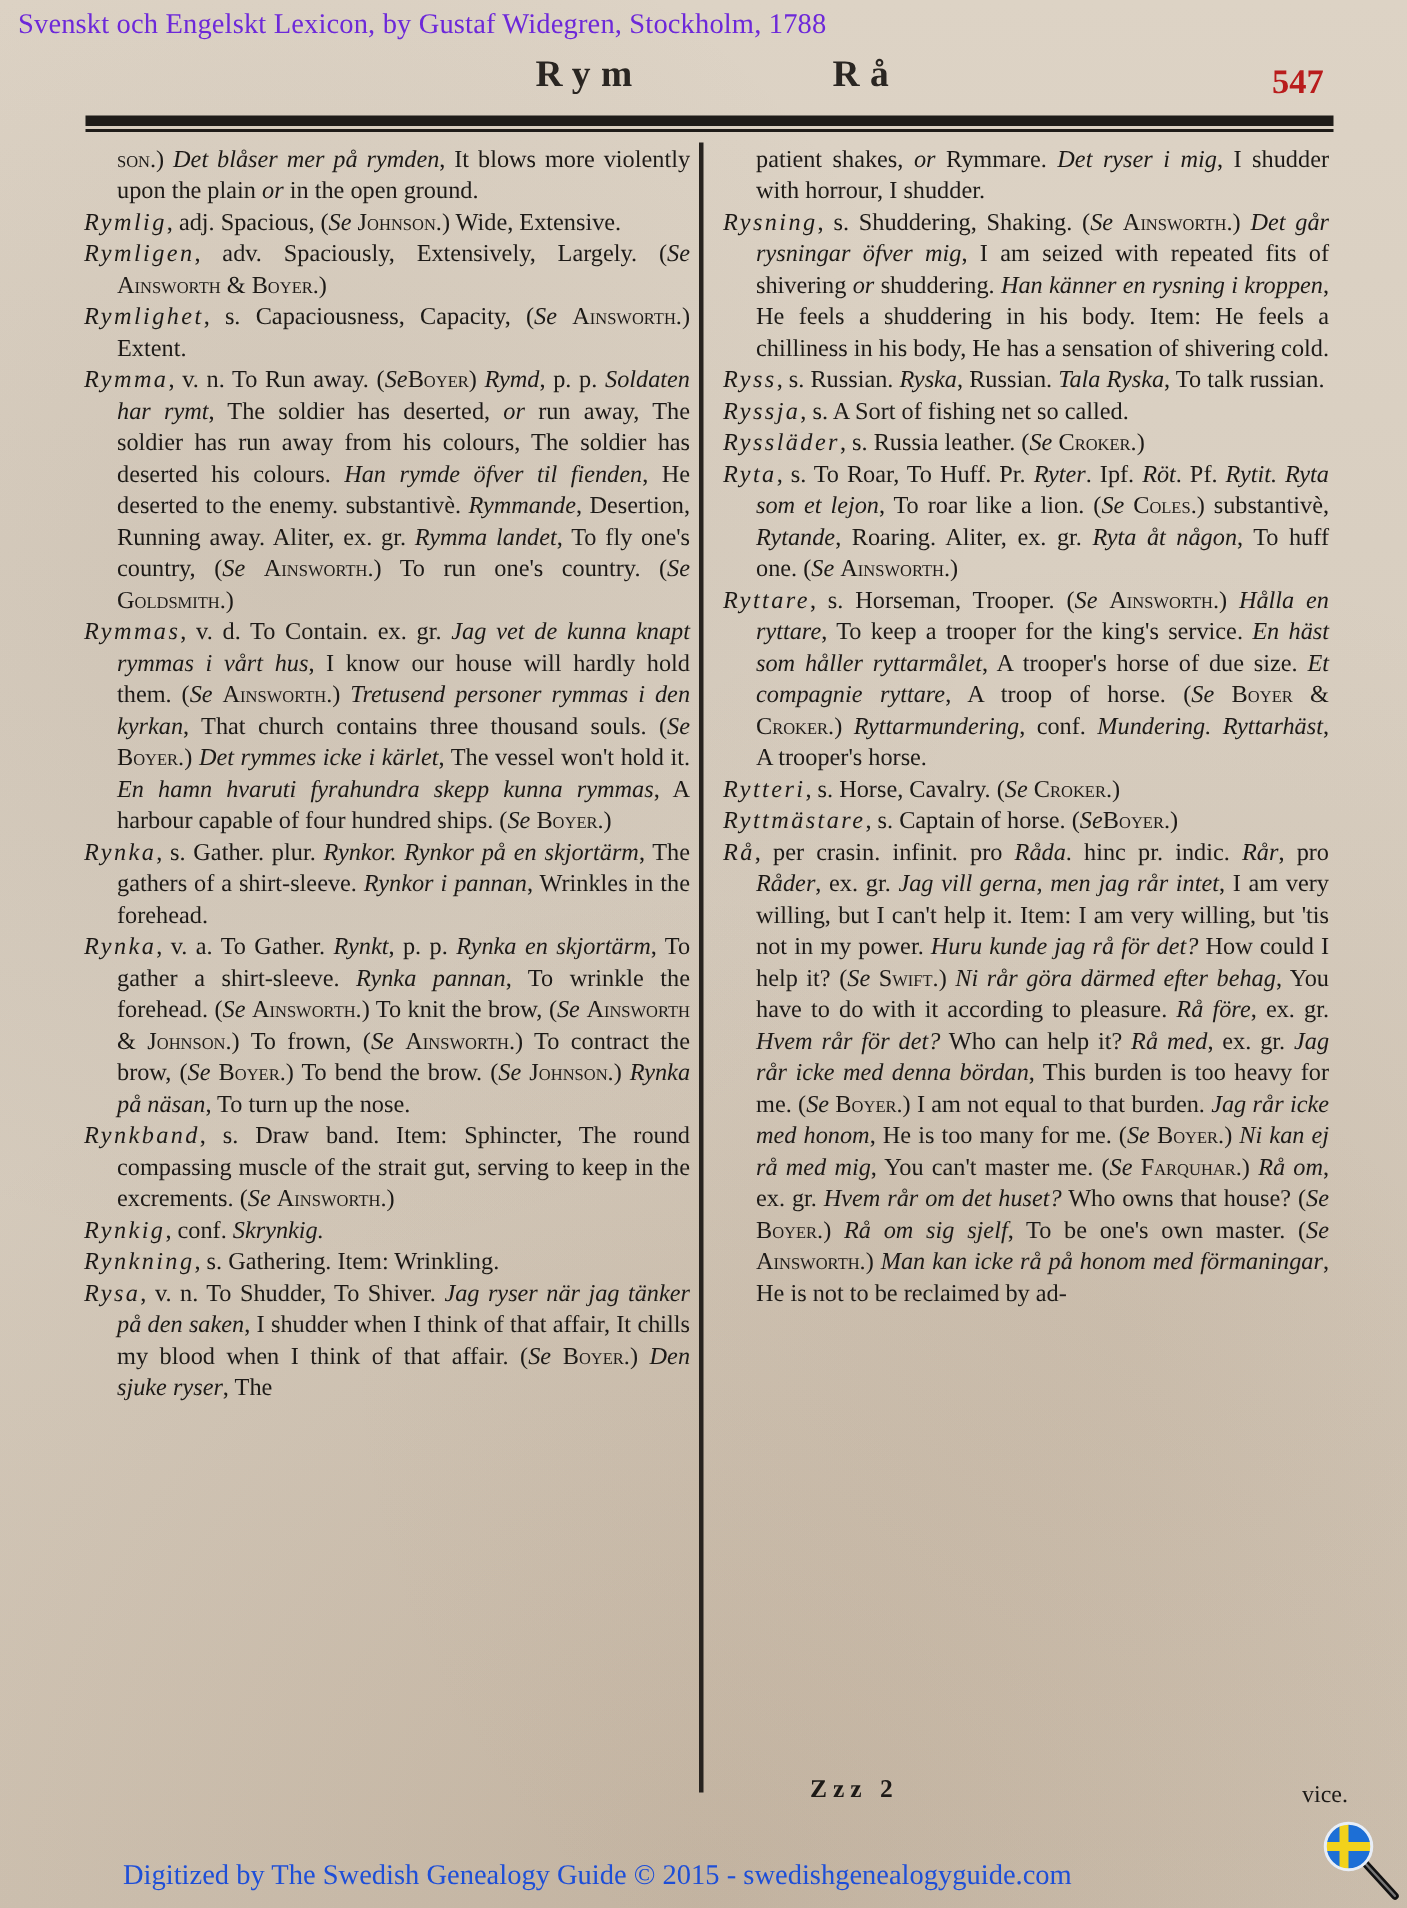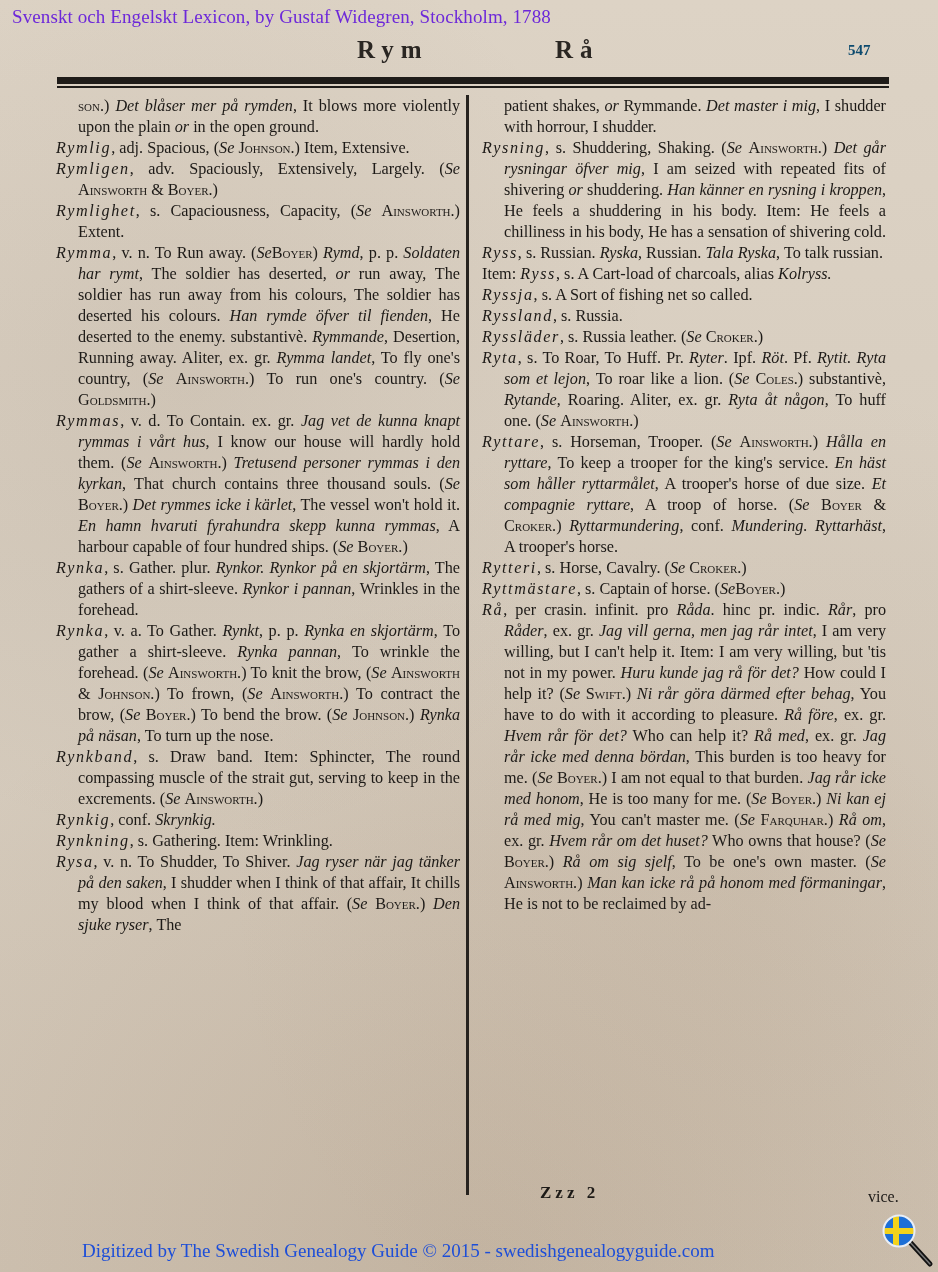--- a/index.html
+++ b/index.html
@@ -24,7 +24,7 @@
   }
   .rh-left { position:absolute; left:357px; top:0; font-size:25px; letter-spacing:7px; font-weight:bold; color:#2a2622;}
   .rh-right { position:absolute; left:555px; top:0; font-size:25px; letter-spacing:7px; font-weight:bold; color:#2a2622;}
-  .page-num { position:absolute; left:848px; top:6px; font-size:15px; font-weight:bold; color:#0c4a6e;}
+  .page-num { position:absolute; left:848px; top:6px; font-size:23px; font-weight:bold; color:#b91c1c;}
   .rule-thick { position:absolute; left:57px; top:77px; width:832px; height:7px; background:#1f1c19; }
   .rule-thin { position:absolute; left:57px; top:86px; width:832px; height:2px; background:#1f1c19; }
   .col-divider { position:absolute; left:466px; top:95px; width:3px; height:1100px; background:#27231f; }

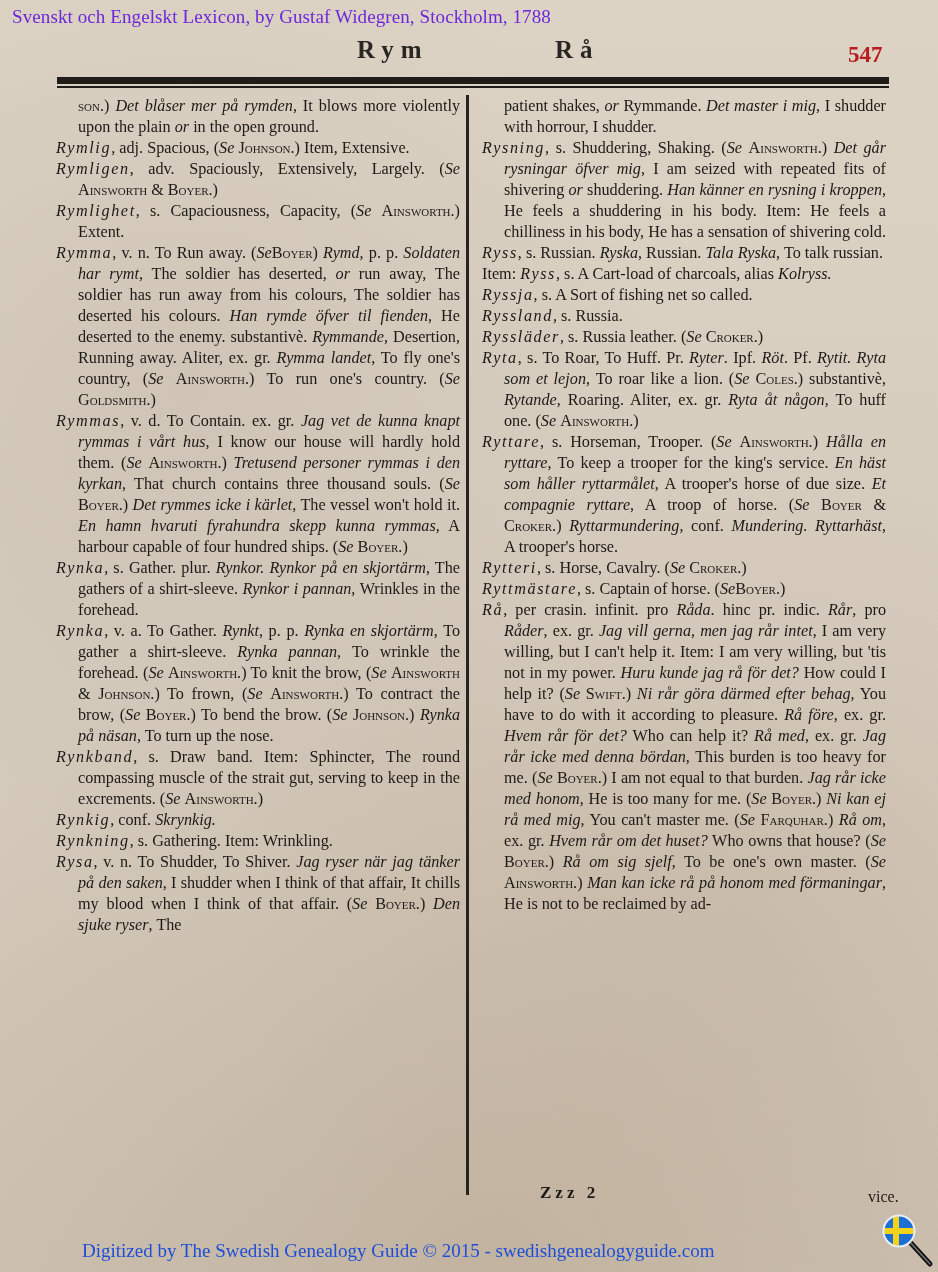--- a/index.html
+++ b/index.html
@@ -76,7 +76,7 @@
   </div>
 <div class="col-divider"></div>
 <div class="col right" id="col-right">
-    <p class="entry cont"><span>patient shakes, </span><span class="it">or</span><span> Rymmande. </span><span class="it">Det master i mig</span><span>, I shudder with horrour, I shudder.</span></p>
+    <p class="entry cont"><span>patient shakes, </span><span class="it">or</span><span> Rymmare. </span><span class="it">Det master i mig</span><span>, I shudder with horrour, I shudder.</span></p>
     <p class="entry"><span class="hw">Rysning</span><span>, s. Shuddering, Shaking. (</span><span class="it">Se</span><span> </span><span class="sc">Ainsworth.</span><span>) </span><span class="it">Det går rysningar öfver mig</span><span>, I am seized with repeated fits of shivering </span><span class="it">or</span><span> shuddering. </span><span class="it">Han känner en rysning i kroppen</span><span>, He feels a shuddering in his body. Item: He feels a chilliness in his body, He has a sensation of shivering cold.</span></p>
     <p class="entry"><span class="hw">Ryss</span><span>, s. Russian. </span><span class="it">Ryska</span><span>, Russian. </span><span class="it">Tala Ryska</span><span>, To talk russian.</span></p>
     <p class="entry"><span>Item: </span><span class="hw">Ryss</span><span>, s. A Cart-load of charcoals, alias </span><span class="it">Kolryss.</span></p>

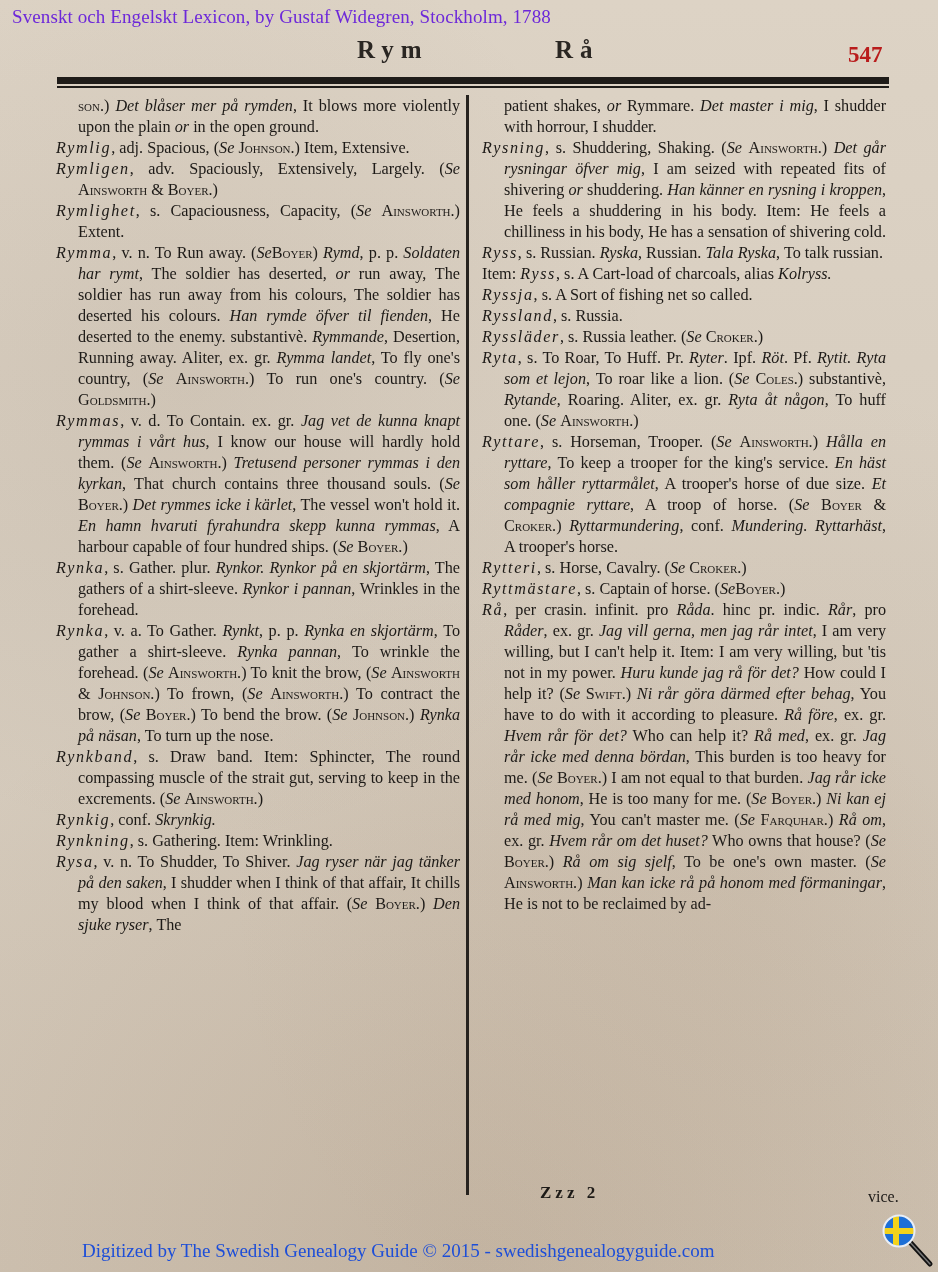--- a/index.html
+++ b/index.html
@@ -76,7 +76,7 @@
   </div>
 <div class="col-divider"></div>
 <div class="col right" id="col-right">
-    <p class="entry cont"><span>patient shakes, </span><span class="it">or</span><span> Rymmare. </span><span class="it">Det master i mig</span><span>, I shudder with horrour, I shudder.</span></p>
+    <p class="entry cont"><span>patient shakes, </span><span class="it">or</span><span> Rymmare. </span><span class="it">Det ryser i mig</span><span>, I shudder with horrour, I shudder.</span></p>
     <p class="entry"><span class="hw">Rysning</span><span>, s. Shuddering, Shaking. (</span><span class="it">Se</span><span> </span><span class="sc">Ainsworth.</span><span>) </span><span class="it">Det går rysningar öfver mig</span><span>, I am seized with repeated fits of shivering </span><span class="it">or</span><span> shuddering. </span><span class="it">Han känner en rysning i kroppen</span><span>, He feels a shuddering in his body. Item: He feels a chilliness in his body, He has a sensation of shivering cold.</span></p>
     <p class="entry"><span class="hw">Ryss</span><span>, s. Russian. </span><span class="it">Ryska</span><span>, Russian. </span><span class="it">Tala Ryska</span><span>, To talk russian.</span></p>
     <p class="entry"><span>Item: </span><span class="hw">Ryss</span><span>, s. A Cart-load of charcoals, alias </span><span class="it">Kolryss.</span></p>

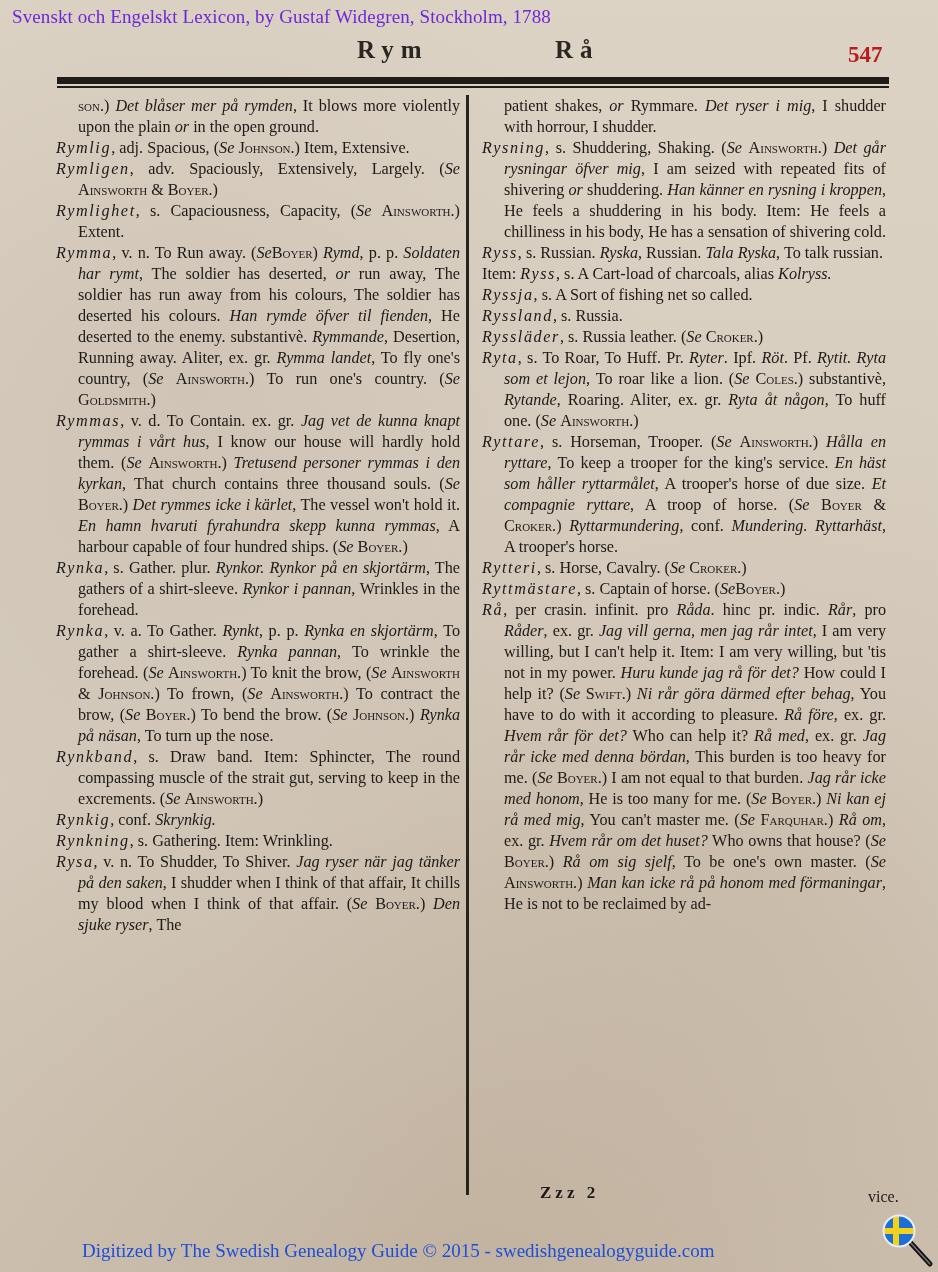--- a/index.html
+++ b/index.html
@@ -62,7 +62,7 @@
 
 <div class="col left" id="col-left">
     <p class="entry cont"><span class="sc">son.)</span><span> </span><span class="it">Det blåser mer på rymden</span><span>, It blows more violently upon the plain </span><span class="it">or</span><span> in the open ground.</span></p>
-    <p class="entry"><span class="hw">Rymlig</span><span>, adj. Spacious, (</span><span class="it">Se</span><span> </span><span class="sc">Johnson.</span><span>) Item, Extensive.</span></p>
+    <p class="entry"><span class="hw">Rymlig</span><span>, adj. Spacious, (</span><span class="it">Se</span><span> </span><span class="sc">Johnson.</span><span>) Wide, Extensive.</span></p>
     <p class="entry"><span class="hw">Rymligen</span><span>, adv. Spaciously, Extensively, Largely. (</span><span class="it">Se</span><span> </span><span class="sc">Ainsworth &amp; Boyer.</span><span>)</span></p>
     <p class="entry"><span class="hw">Rymlighet</span><span>, s. Capaciousness, Capacity, (</span><span class="it">Se</span><span> </span><span class="sc">Ainsworth.</span><span>) Extent.</span></p>
     <p class="entry"><span class="hw">Rymma</span><span>, v. n. To Run away. (</span><span class="it">Se</span><span class="sc">Boyer</span><span>) </span><span class="it">Rymd</span><span>, p. p. </span><span class="it">Soldaten har rymt</span><span>, The soldier has deserted, </span><span class="it">or</span><span> run away, The soldier has run away from his colours, The soldier has deserted his colours. </span><span class="it">Han rymde öfver til fienden</span><span>, He deserted to the enemy. substantivè. </span><span class="it">Rymmande</span><span>, Desertion, Running away. Aliter, ex. gr. </span><span class="it">Rymma landet</span><span>, To fly one's country, (</span><span class="it">Se</span><span> </span><span class="sc">Ainsworth.</span><span>) To run one's country. (</span><span class="it">Se</span><span> </span><span class="sc">Goldsmith.</span><span>)</span></p>

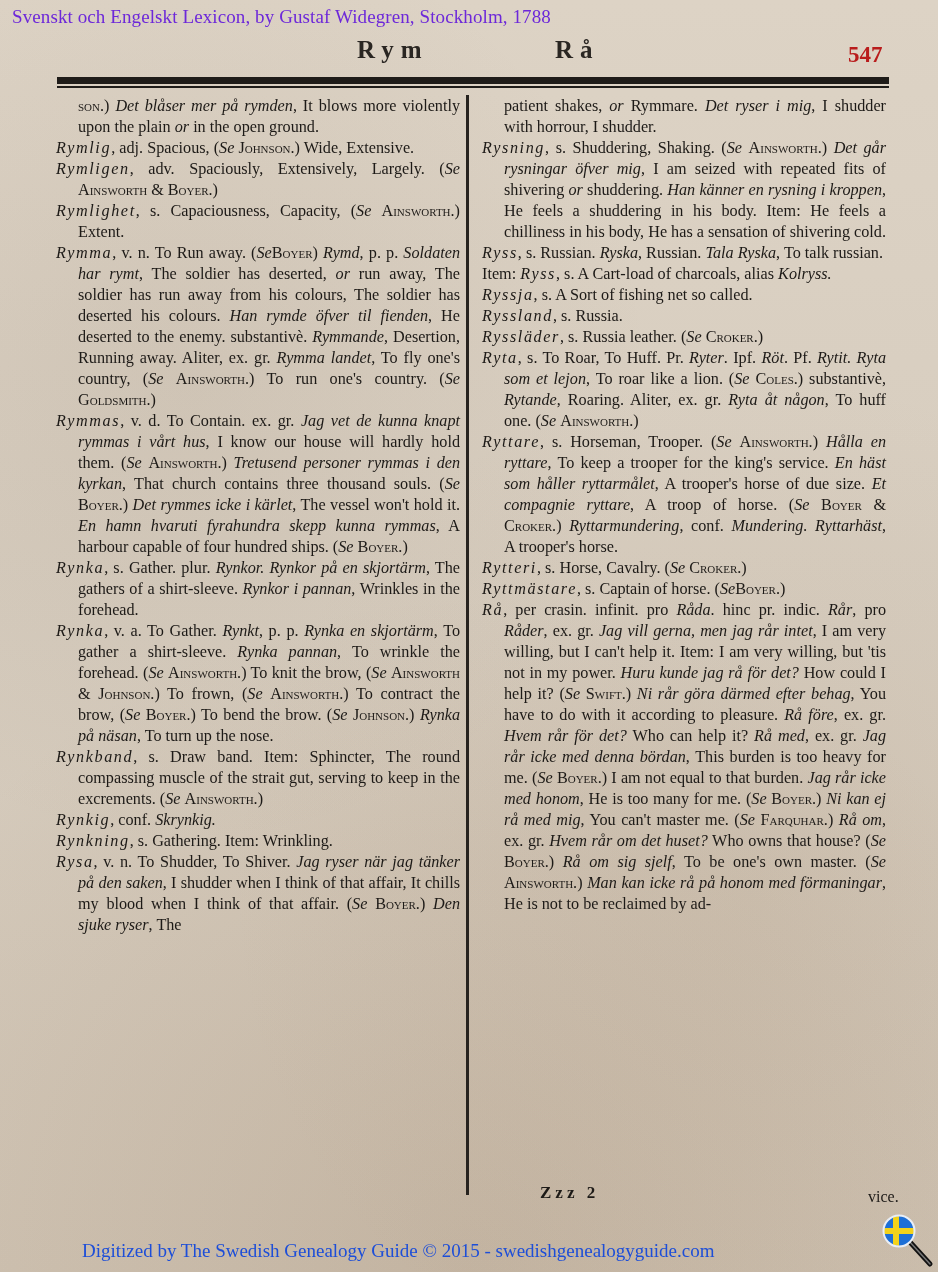--- a/index.html
+++ b/index.html
@@ -79,7 +79,6 @@
     <p class="entry cont"><span>patient shakes, </span><span class="it">or</span><span> Rymmare. </span><span class="it">Det ryser i mig</span><span>, I shudder with horrour, I shudder.</span></p>
     <p class="entry"><span class="hw">Rysning</span><span>, s. Shuddering, Shaking. (</span><span class="it">Se</span><span> </span><span class="sc">Ainsworth.</span><span>) </span><span class="it">Det går rysningar öfver mig</span><span>, I am seized with repeated fits of shivering </span><span class="it">or</span><span> shuddering. </span><span class="it">Han känner en rysning i kroppen</span><span>, He feels a shuddering in his body. Item: He feels a chilliness in his body, He has a sensation of shivering cold.</span></p>
     <p class="entry"><span class="hw">Ryss</span><span>, s. Russian. </span><span class="it">Ryska</span><span>, Russian. </span><span class="it">Tala Ryska</span><span>, To talk russian.</span></p>
-    <p class="entry"><span>Item: </span><span class="hw">Ryss</span><span>, s. A Cart-load of charcoals, alias </span><span class="it">Kolryss.</span></p>
     <p class="entry"><span class="hw">Ryssja</span><span>, s. A Sort of fishing net so called.</span></p>
     <p class="entry"><span class="hw">Ryssland</span><span>, s. Russia.</span></p>
     <p class="entry"><span class="hw">Ryssläder</span><span>, s. Russia leather. (</span><span class="it">Se</span><span> </span><span class="sc">Croker.</span><span>)</span></p>

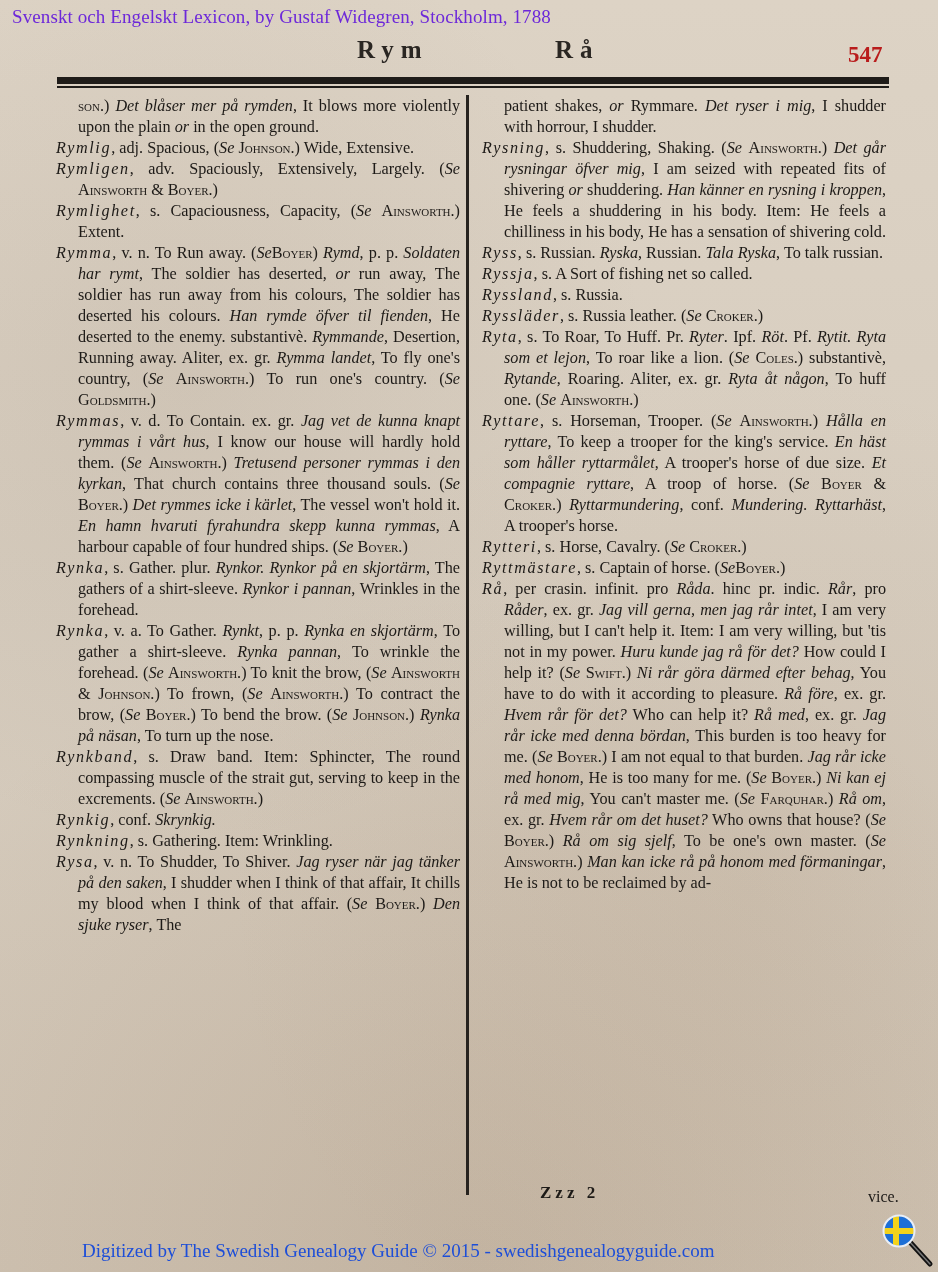--- a/index.html
+++ b/index.html
@@ -80,7 +80,6 @@
     <p class="entry"><span class="hw">Rysning</span><span>, s. Shuddering, Shaking. (</span><span class="it">Se</span><span> </span><span class="sc">Ainsworth.</span><span>) </span><span class="it">Det går rysningar öfver mig</span><span>, I am seized with repeated fits of shivering </span><span class="it">or</span><span> shuddering. </span><span class="it">Han känner en rysning i kroppen</span><span>, He feels a shuddering in his body. Item: He feels a chilliness in his body, He has a sensation of shivering cold.</span></p>
     <p class="entry"><span class="hw">Ryss</span><span>, s. Russian. </span><span class="it">Ryska</span><span>, Russian. </span><span class="it">Tala Ryska</span><span>, To talk russian.</span></p>
     <p class="entry"><span class="hw">Ryssja</span><span>, s. A Sort of fishing net so called.</span></p>
-    <p class="entry"><span class="hw">Ryssland</span><span>, s. Russia.</span></p>
     <p class="entry"><span class="hw">Ryssläder</span><span>, s. Russia leather. (</span><span class="it">Se</span><span> </span><span class="sc">Croker.</span><span>)</span></p>
     <p class="entry"><span class="hw">Ryta</span><span>, s. To Roar, To Huff. Pr. </span><span class="it">Ryter</span><span>. Ipf. </span><span class="it">Röt</span><span>. Pf. </span><span class="it">Rytit. Ryta som et lejon</span><span>, To roar like a lion. (</span><span class="it">Se</span><span> </span><span class="sc">Coles.</span><span>) substantivè, </span><span class="it">Rytande</span><span>, Roaring. Aliter, ex. gr. </span><span class="it">Ryta åt någon</span><span>, To huff one. (</span><span class="it">Se</span><span> </span><span class="sc">Ainsworth.</span><span>)</span></p>
     <p class="entry"><span class="hw">Ryttare</span><span>, s. Horseman, Trooper. (</span><span class="it">Se</span><span> </span><span class="sc">Ainsworth.</span><span>) </span><span class="it">Hålla en ryttare</span><span>, To keep a trooper for the king's service. </span><span class="it">En häst som håller ryttarmålet</span><span>, A trooper's horse of due size. </span><span class="it">Et compagnie ryttare</span><span>, A troop of horse. (</span><span class="it">Se</span><span> </span><span class="sc">Boyer &amp; Croker.</span><span>) </span><span class="it">Ryttarmundering</span><span>, conf. </span><span class="it">Mundering. Ryttarhäst</span><span>, A trooper's horse.</span></p>

